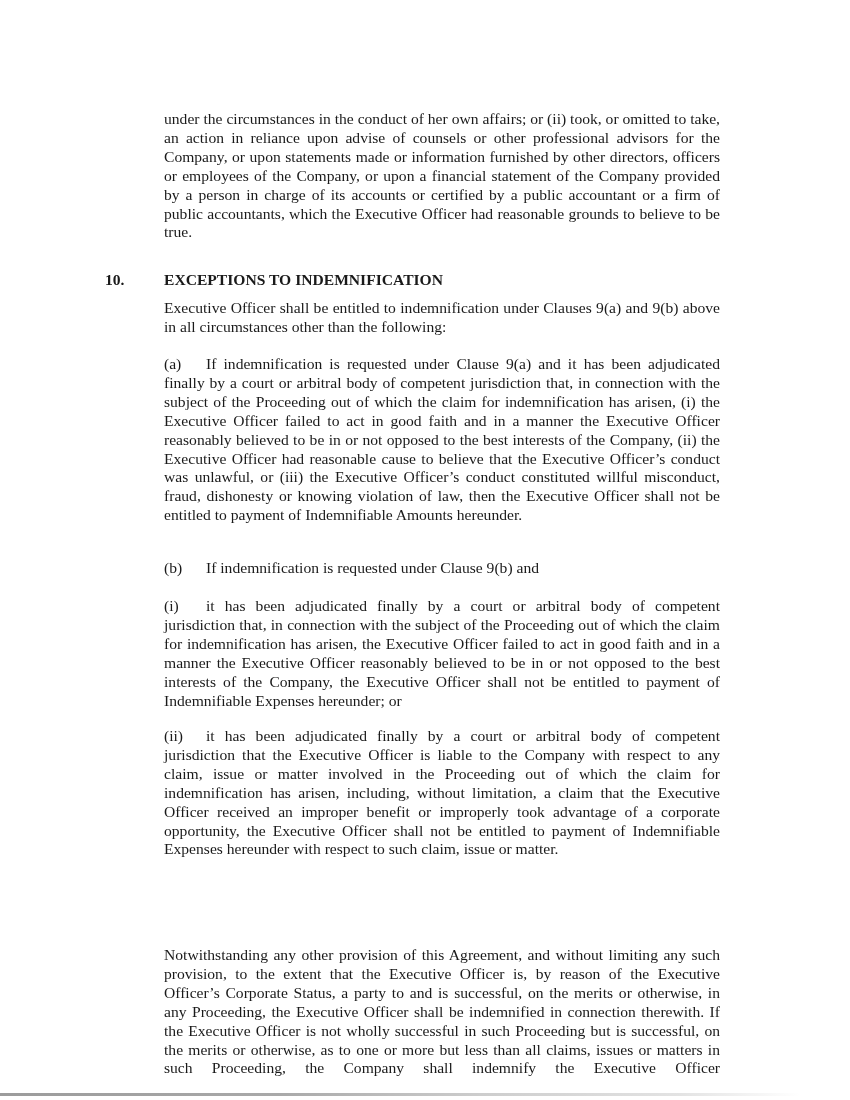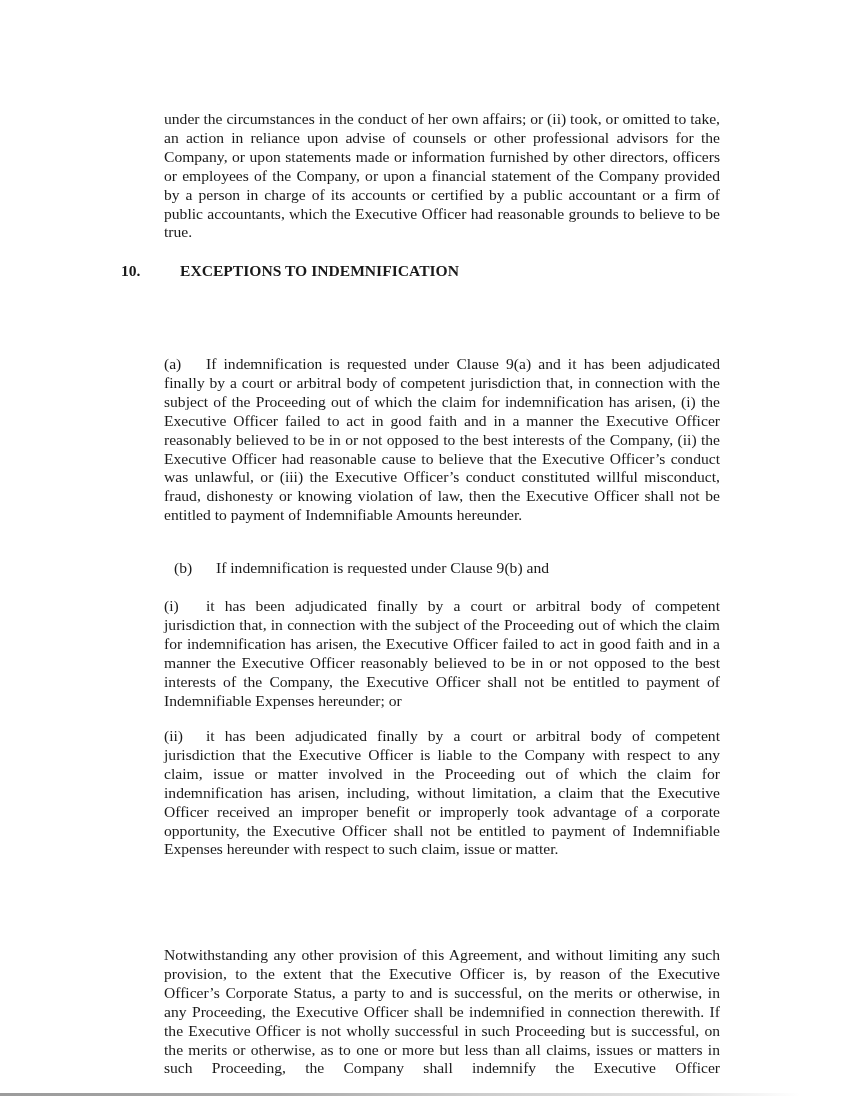--- a/index.html
+++ b/index.html
@@ -68,7 +68,7 @@
 
   <p class="body-block" style="top:110px;">under the circumstances in the conduct of her own affairs; or (ii) took, or omitted to take, an action in reliance upon advise of counsels or other professional advisors for the Company, or upon statements made or information furnished by other directors, officers or employees of the Company, or upon a financial statement of the Company provided by a person in charge of its accounts or certified by a public accountant or a firm of public accountants, which the Executive Officer had reasonable grounds to believe to be true.</p>
 
-  <div class="heading" style="top:262px;margin-left:16px;">
+  <div class="heading" style="top:271px;">
     <span class="num">10.</span><span>EXCEPTIONS TO INDEMNIFICATION</span>
   </div>
 

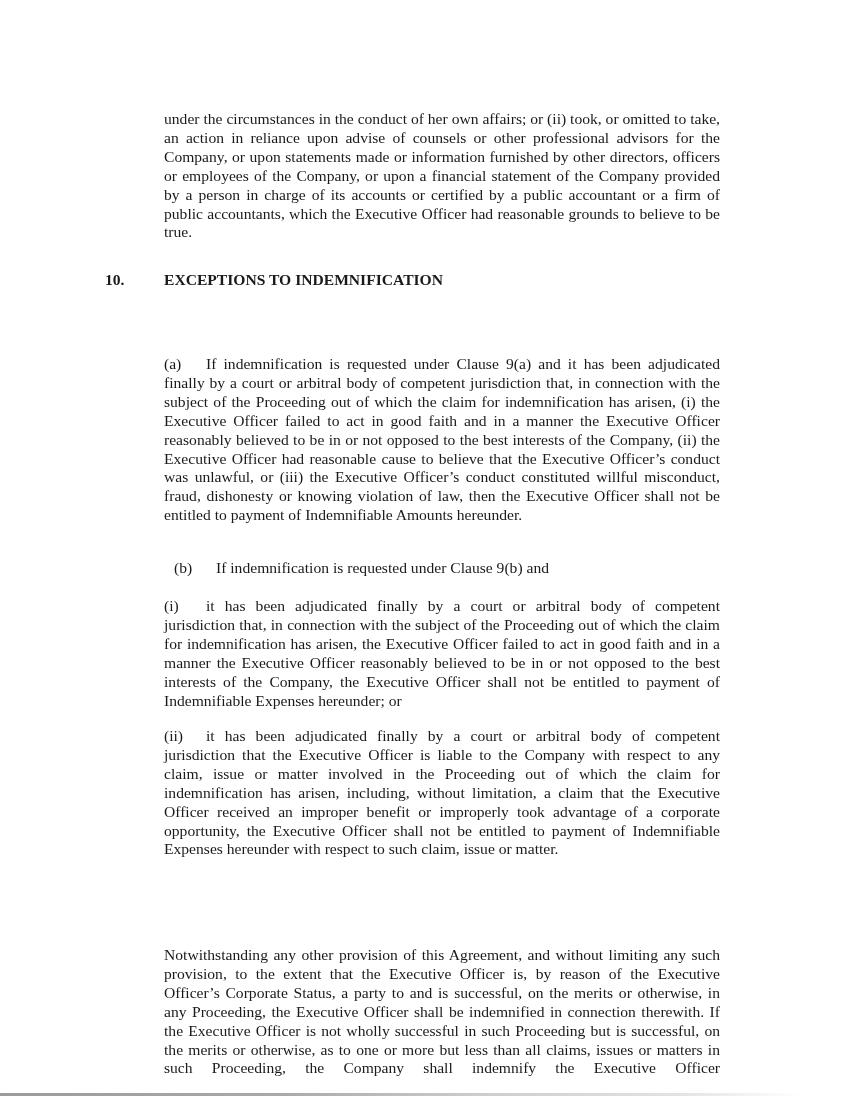--- a/index.html
+++ b/index.html
@@ -72,6 +72,7 @@
     <span class="num">10.</span><span>EXCEPTIONS TO INDEMNIFICATION</span>
   </div>
 
+  <p class="body-block" style="top:299px;">Executive Officer shall be entitled to indemnification under Clauses 9(a) and 9(b) above in all circumstances other than the following:</p>
 
   <p class="body-block" style="top:355px;"><span class="item-label">(a)</span><span>If indemnification is requested under Clause 9(a) and it has been adjudicated finally by a court or arbitral body of competent jurisdiction that, in connection with the subject of the Proceeding out of which the claim for indemnification has arisen, (i) the Executive Officer failed to act in good faith and in a manner the Executive Officer reasonably believed to be in or not opposed to the best interests of the Company, (ii) the Executive Officer had reasonable cause to believe that the Executive Officer’s conduct was unlawful, or (iii) the Executive Officer’s conduct constituted willful misconduct, fraud, dishonesty or knowing violation of law, then the Executive Officer shall not be entitled to payment of Indemnifiable Amounts hereunder.</span></p>
 

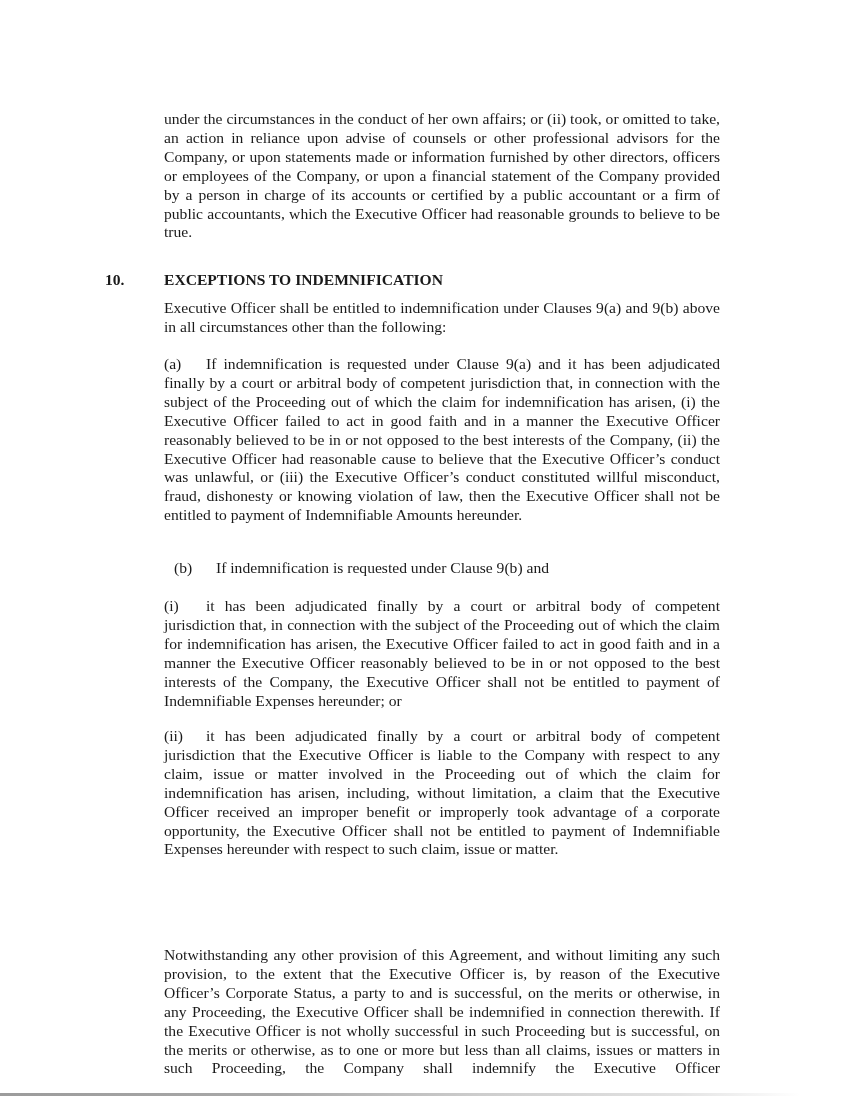--- a/index.html
+++ b/index.html
@@ -76,7 +76,7 @@
 
   <p class="body-block" style="top:355px;"><span class="item-label">(a)</span><span>If indemnification is requested under Clause 9(a) and it has been adjudicated finally by a court or arbitral body of competent jurisdiction that, in connection with the subject of the Proceeding out of which the claim for indemnification has arisen, (i) the Executive Officer failed to act in good faith and in a manner the Executive Officer reasonably believed to be in or not opposed to the best interests of the Company, (ii) the Executive Officer had reasonable cause to believe that the Executive Officer’s conduct was unlawful, or (iii) the Executive Officer’s conduct constituted willful misconduct, fraud, dishonesty or knowing violation of law, then the Executive Officer shall not be entitled to payment of Indemnifiable Amounts hereunder.</span></p>
 
-  <p class="body-block" style="top:559px; text-align:left;margin-left:10px;"><span class="item-label">(b)</span><span>If indemnification is requested under Clause 9(b) and</span></p>
+  <p class="body-block" style="top:559px; text-align:left;"><span class="item-label">(b)</span><span>If indemnification is requested under Clause 9(b) and</span></p>
 
   <p class="body-block" style="top:597px;"><span class="item-label">(i)</span><span>it has been adjudicated finally by a court or arbitral body of competent jurisdiction that, in connection with the subject of the Proceeding out of which the claim for indemnification has arisen, the Executive Officer failed to act in good faith and in a manner the Executive Officer reasonably believed to be in or not opposed to the best interests of the Company, the Executive Officer shall not be entitled to payment of Indemnifiable Expenses hereunder; or</span></p>
 

